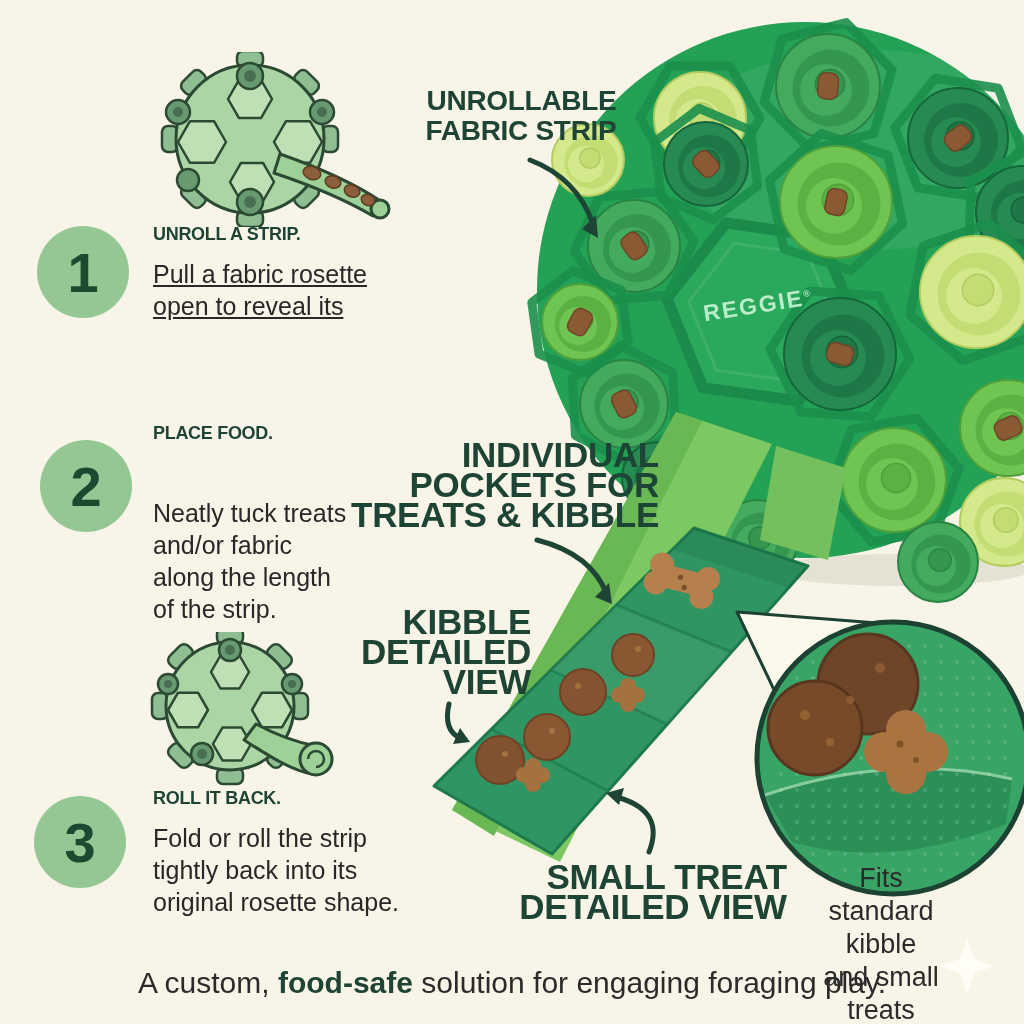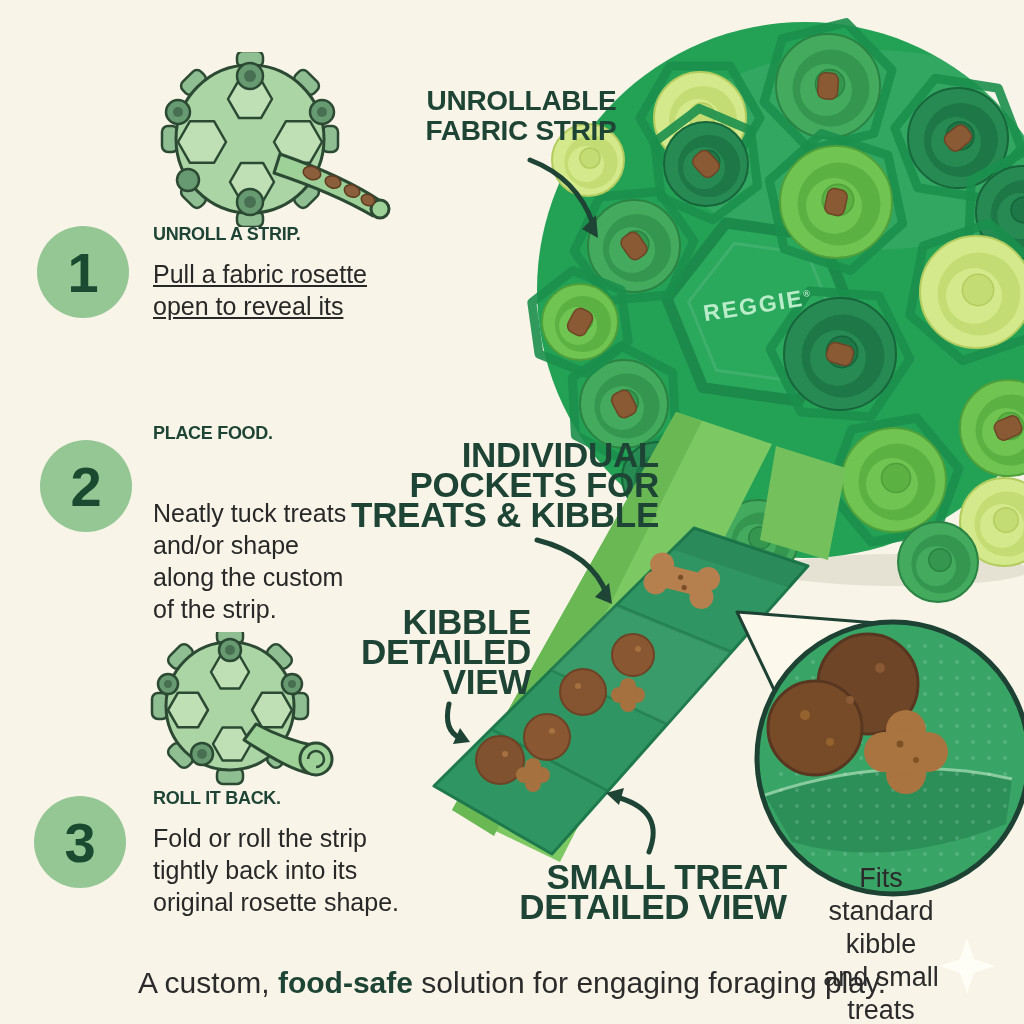--- a/index.html
+++ b/index.html
@@ -502,7 +502,7 @@
   <div class="txt step-title" style="left:153px;top:423px;">PLACE FOOD.</div>
   <div class="txt step-body" style="left:153px;top:456px;margin-top:41px;">
     <div>Neatly tuck treats</div>
-    <div>and/or shape</div>
+    <div>and/or fabric</div>
     <div>along the custom</div>
     <div>of the strip.</div>
   </div>

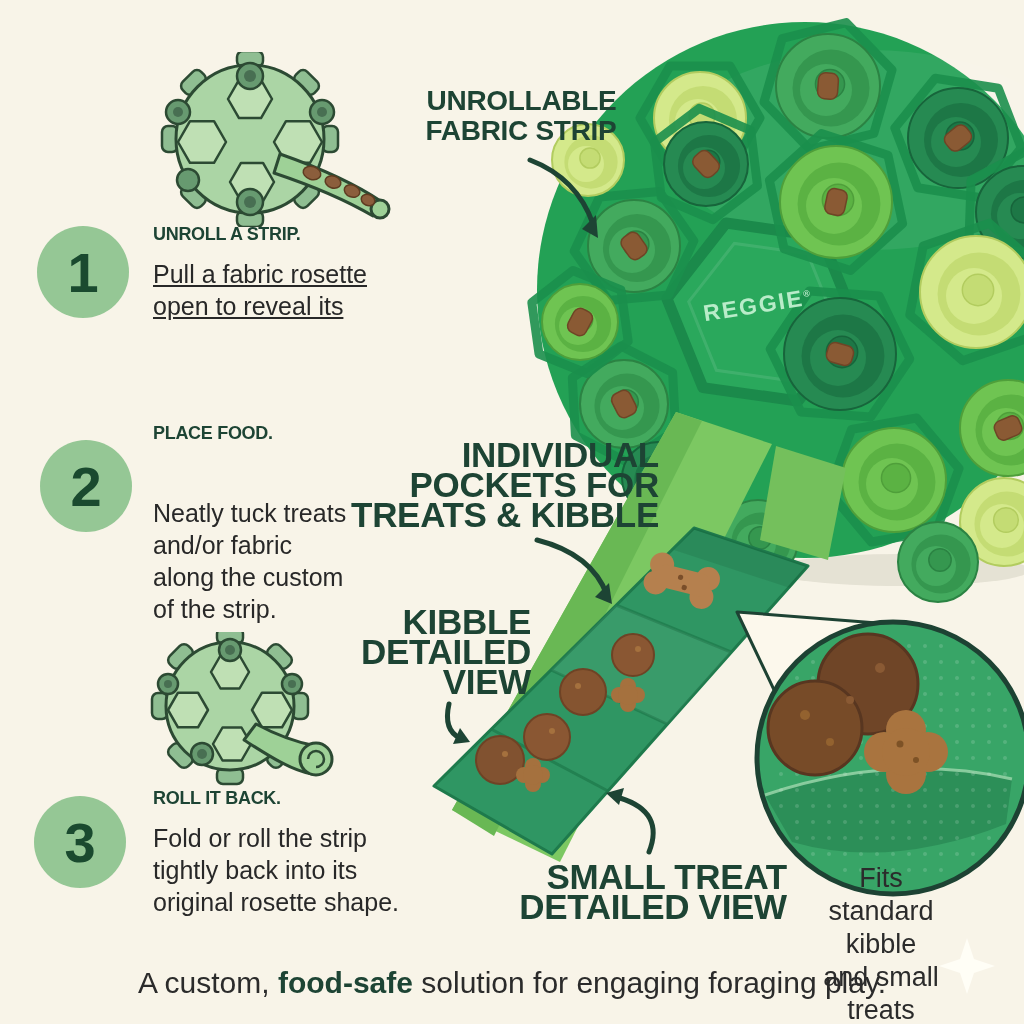--- a/index.html
+++ b/index.html
@@ -503,7 +503,7 @@
   <div class="txt step-body" style="left:153px;top:456px;margin-top:41px;">
     <div>Neatly tuck treats</div>
     <div>and/or fabric</div>
-    <div>along the custom</div>
+    <div>along the length</div>
     <div>of the strip.</div>
   </div>
 

